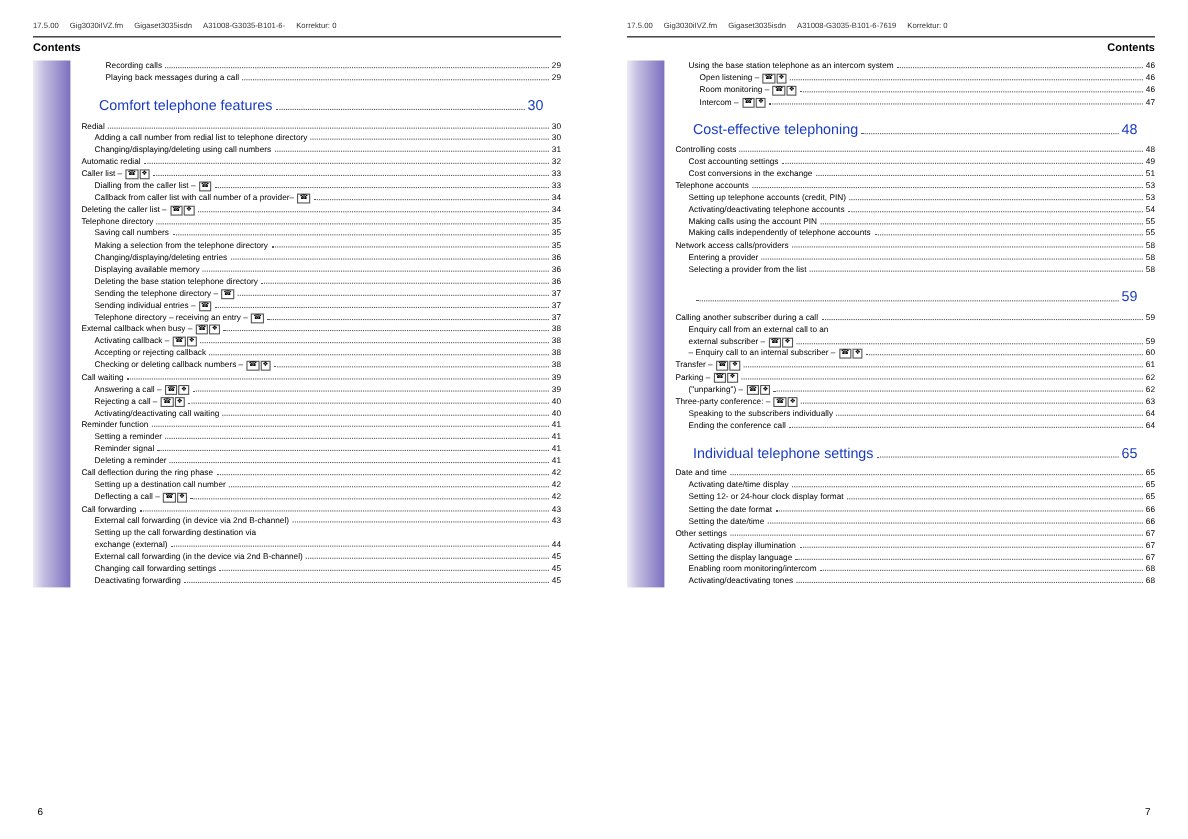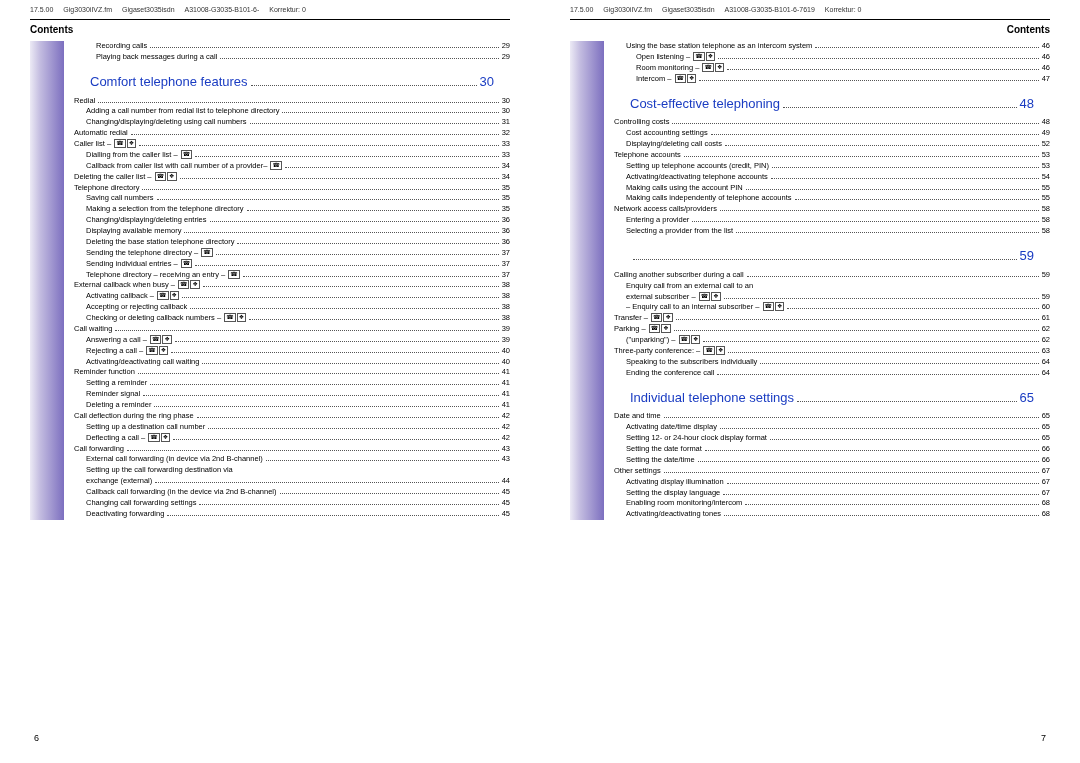--- a/index.html
+++ b/index.html
@@ -4,7 +4,7 @@
 <style>
   html,body{margin:0;padding:0;background:#fff;font-family:Arial,Helvetica,sans-serif;color:#000;}
   .sheet{width:1080px;height:763px;position:relative;display:flex;}
-  .page{width:540px;height:763px;position:relative;box-sizing:border-box;padding:4px 30px 18px 30px;}
+  .page{width:540px;height:763px;position:relative;box-sizing:border-box;padding:18px 30px 18px 30px;}
   .meta{font-size:7px;color:#333;display:flex;gap:10px;white-space:nowrap;margin:2px 0 6px;}
   .meta.left{justify-content:flex-start;}
   .meta.right{justify-content:flex-start;}

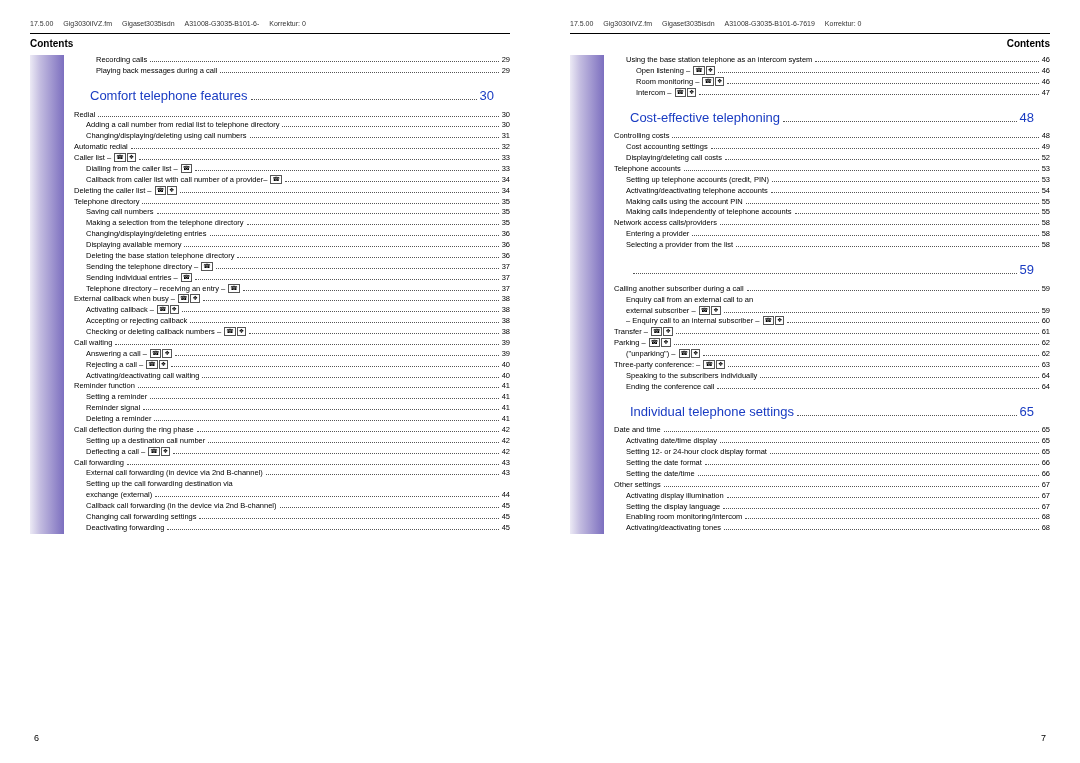--- a/index.html
+++ b/index.html
@@ -307,6 +307,11 @@
             <span class="pg">49</span>
           </div>
           <div class="row l2">
+            <span class="label">Cost conversions in the exchange</span>
+            <span class="dots"></span>
+            <span class="pg">51</span>
+          </div>
+          <div class="row l2">
             <span class="label">Displaying/deleting call costs</span>
             <span class="dots"></span>
             <span class="pg">52</span>

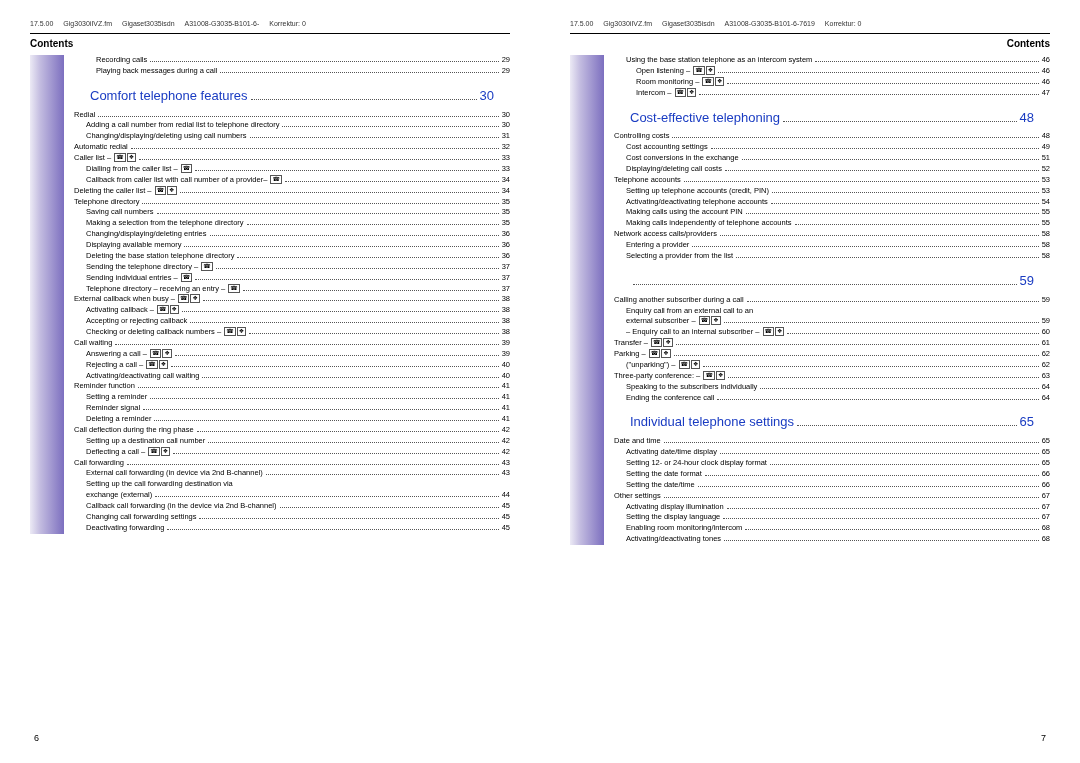--- a/index.html
+++ b/index.html
@@ -311,11 +311,6 @@
             <span class="dots"></span>
             <span class="pg">51</span>
           </div>
-          <div class="row l2">
-            <span class="label">Displaying/deleting call costs</span>
-            <span class="dots"></span>
-            <span class="pg">52</span>
-          </div>
           <div class="row l1">
             <span class="label">Telephone accounts</span>
             <span class="dots"></span>

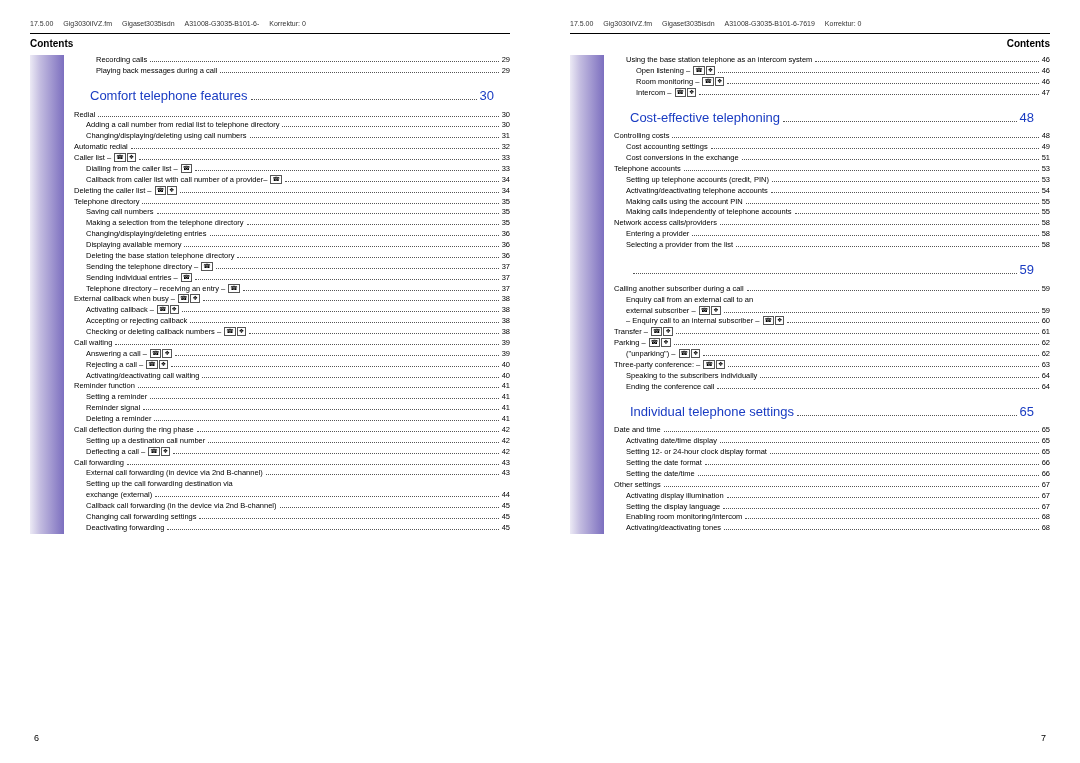--- a/index.html
+++ b/index.html
@@ -239,7 +239,7 @@
             <span class="pg">44</span>
           </div>
           <div class="row l2">
-            <span class="label">Callback call forwarding (in the device via 2nd B-channel)</span>
+            <span class="label">External call forwarding (in the device via 2nd B-channel)</span>
             <span class="dots"></span>
             <span class="pg">45</span>
           </div>

